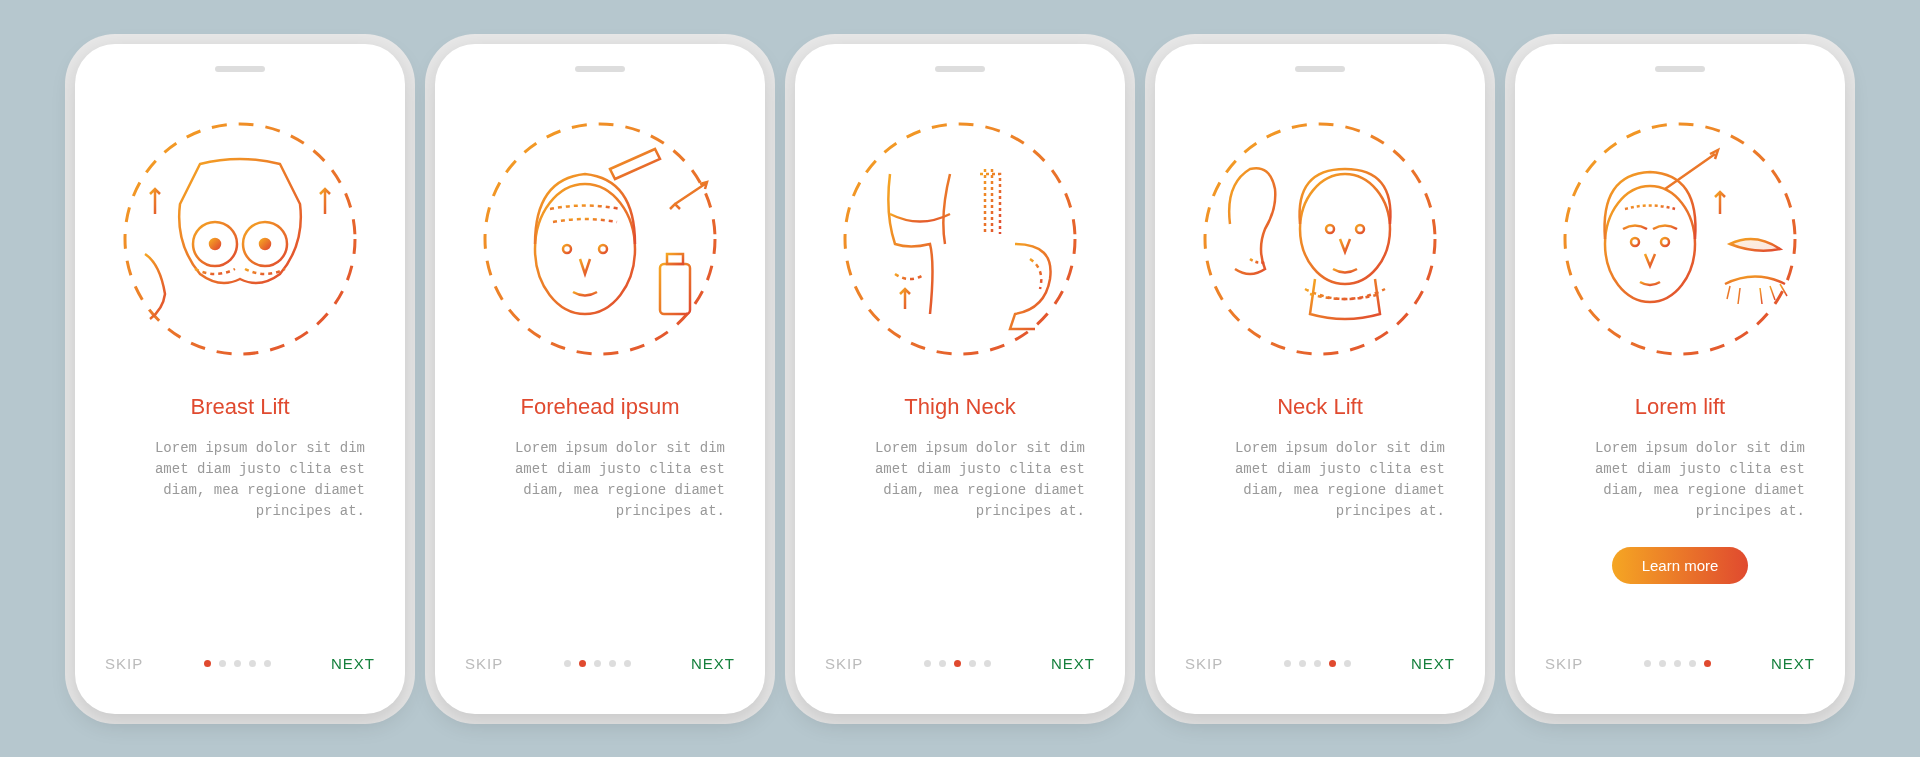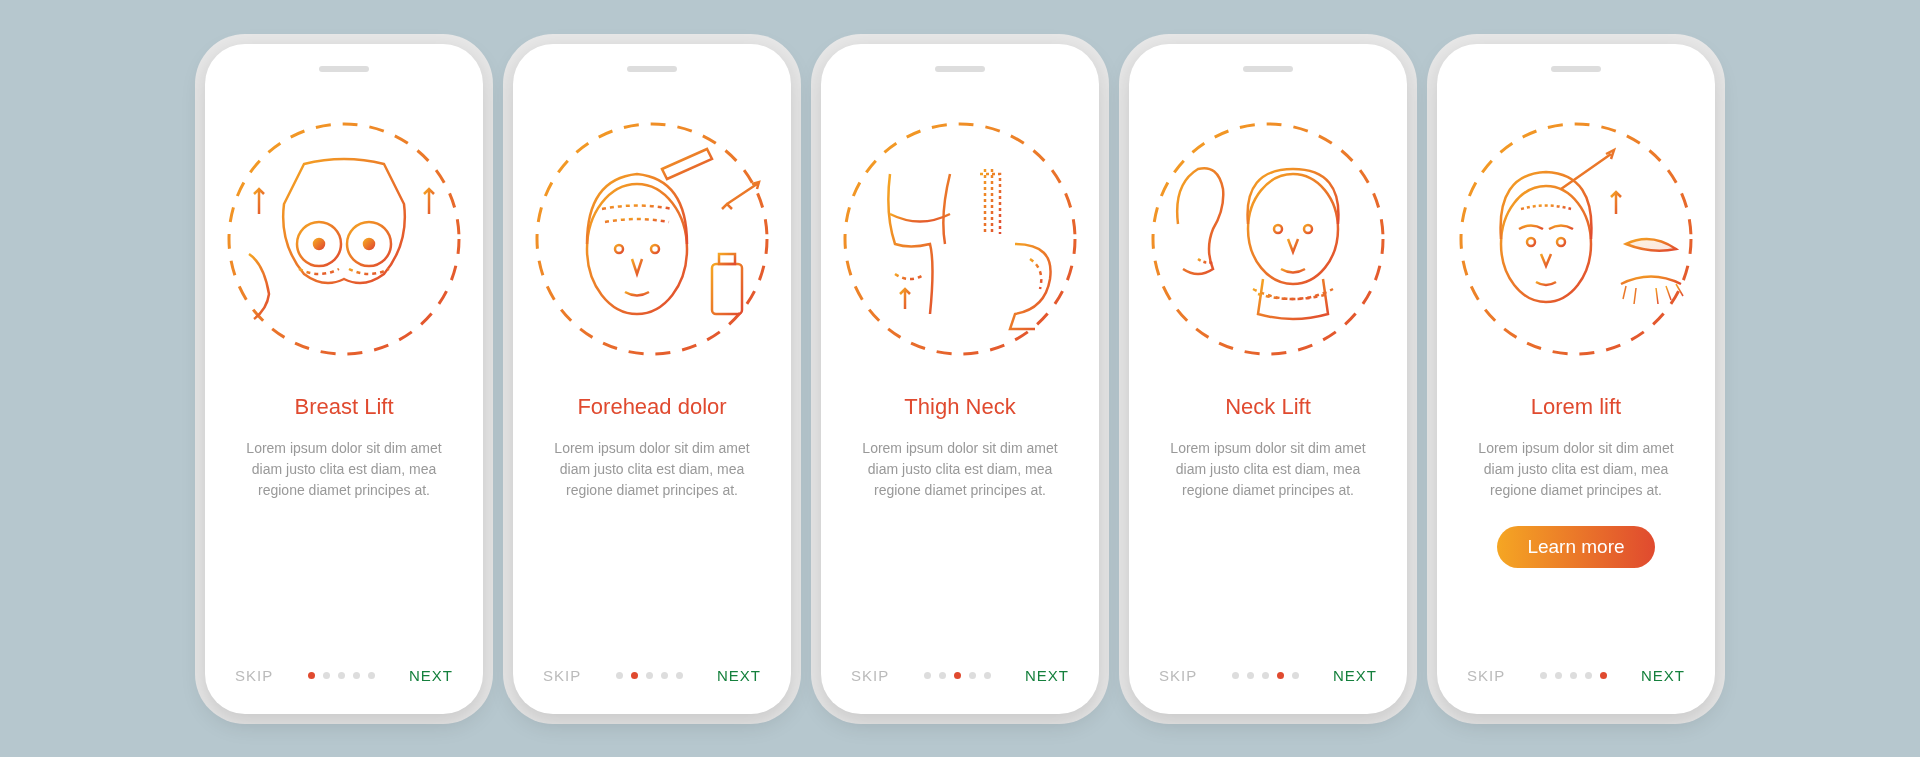--- a/index.html
+++ b/index.html
@@ -19,7 +19,7 @@
     align-items: center;
   }
   .phone {
-    width: 278px;
+    width: 330px;
     height: 670px;
     background: #fff;
     border-radius: 40px;

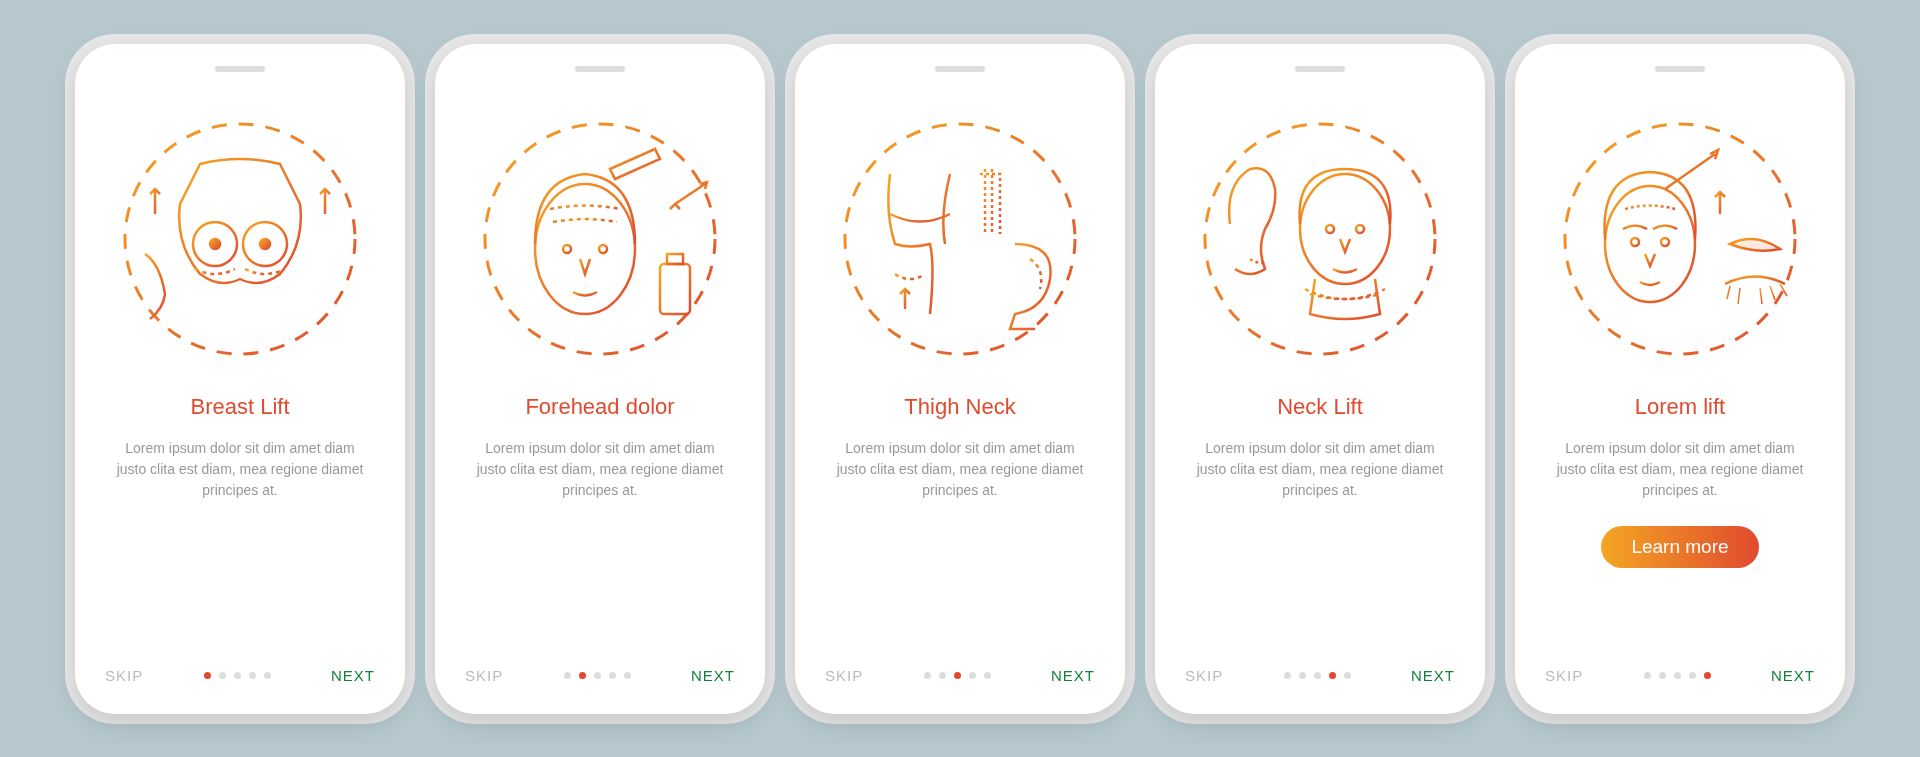--- a/index.html
+++ b/index.html
@@ -175,7 +175,7 @@
         </g>
       </svg>
     </div>
-    <div class="title">Forehead dolor</div>
+    <div class="title">Forehead ipsum</div>
     <div class="desc">Lorem ipsum dolor sit dim amet diam justo clita est diam, mea regione diamet principes at.</div>
     <div class="nav-row">
       <span class="skip">SKIP</span>

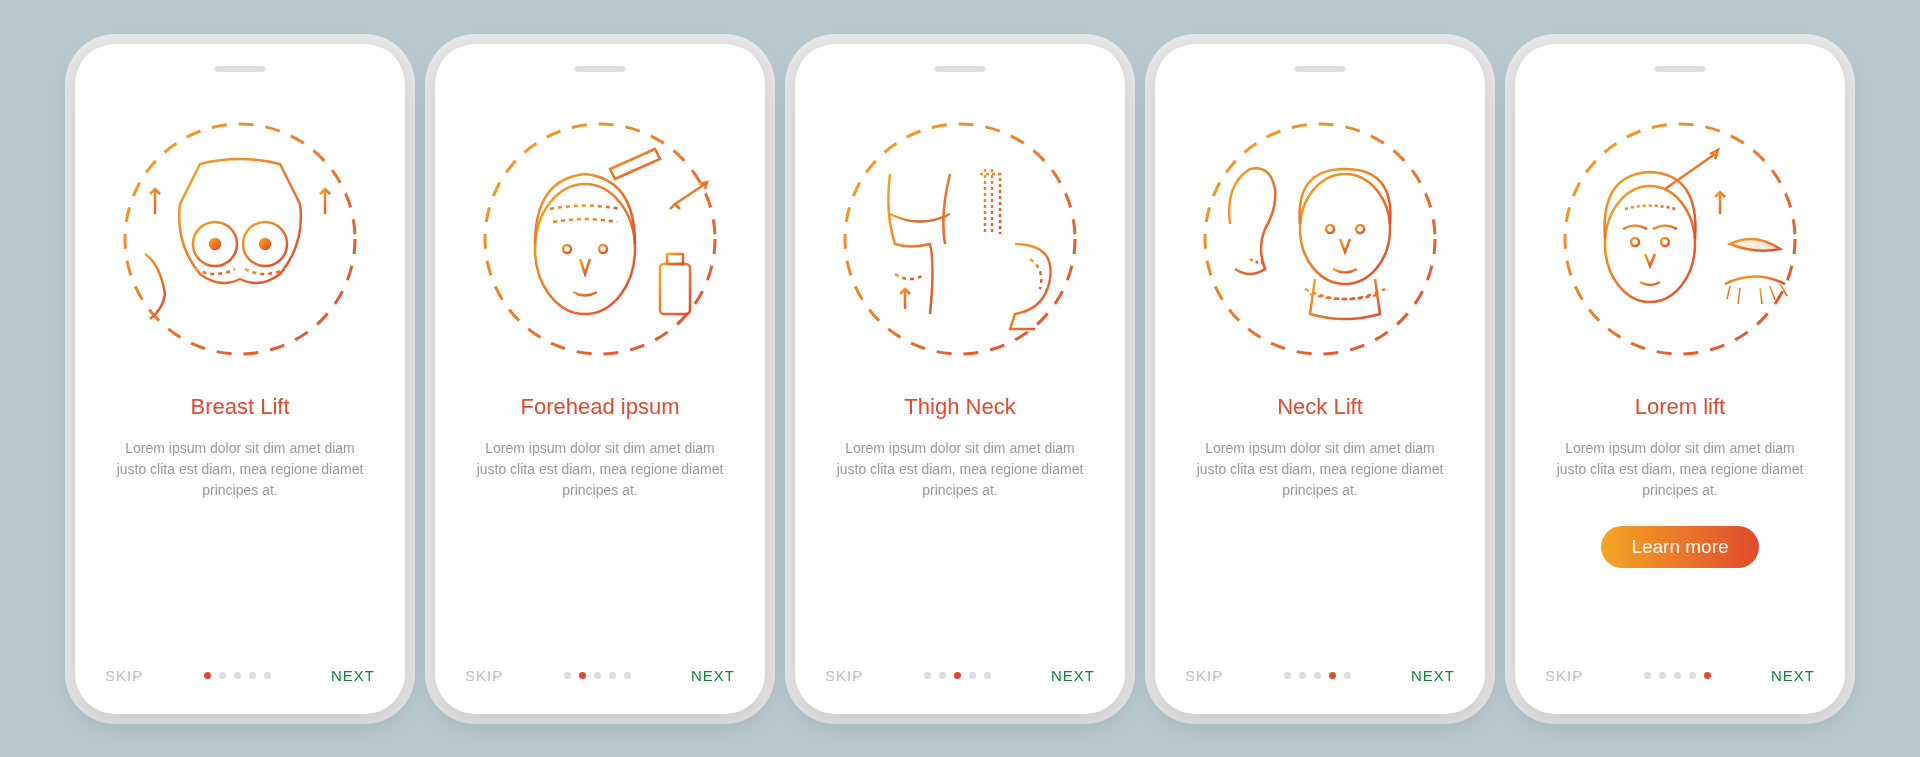--- a/index.html
+++ b/index.html
@@ -60,9 +60,10 @@
     color: #999;
     font-size: 14px;
     line-height: 1.5;
-    text-align: center;
+    text-align: right;
     margin-top: 18px;
     padding: 0 10px;
+    font-family: Liberation Mono, monospace;
   }
   .learn-more {
     margin-top: 25px;

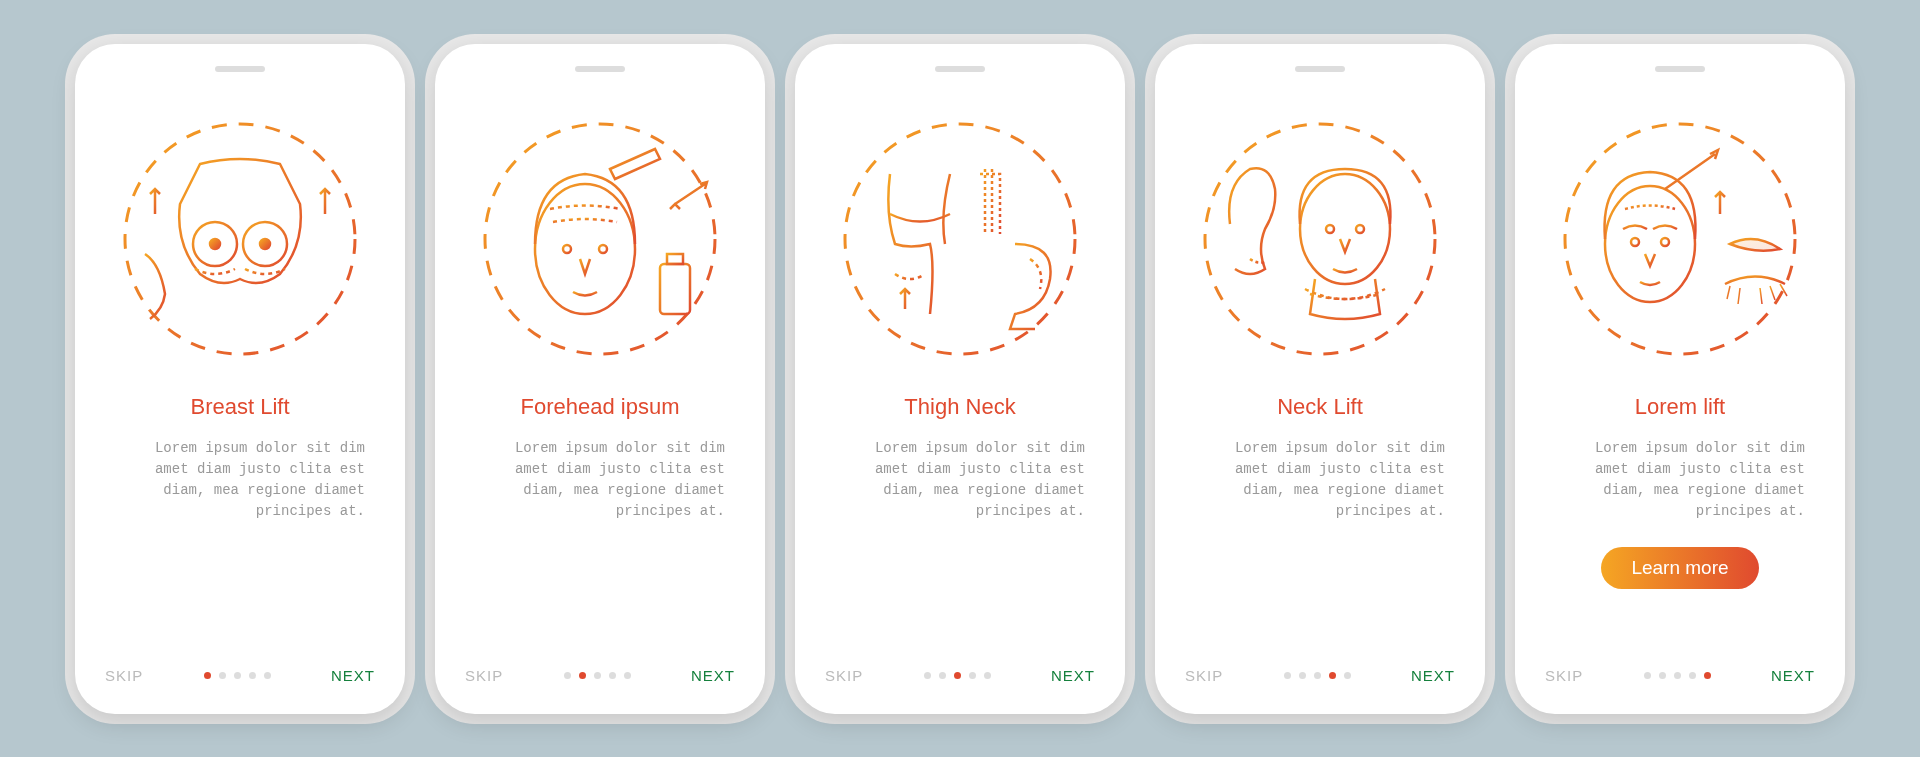--- a/index.html
+++ b/index.html
@@ -72,7 +72,7 @@
     border: none;
     padding: 10px 30px;
     border-radius: 25px;
-    font-size: 19px;
+    font-size: 15px;
     cursor: pointer;
   }
   .nav-row {

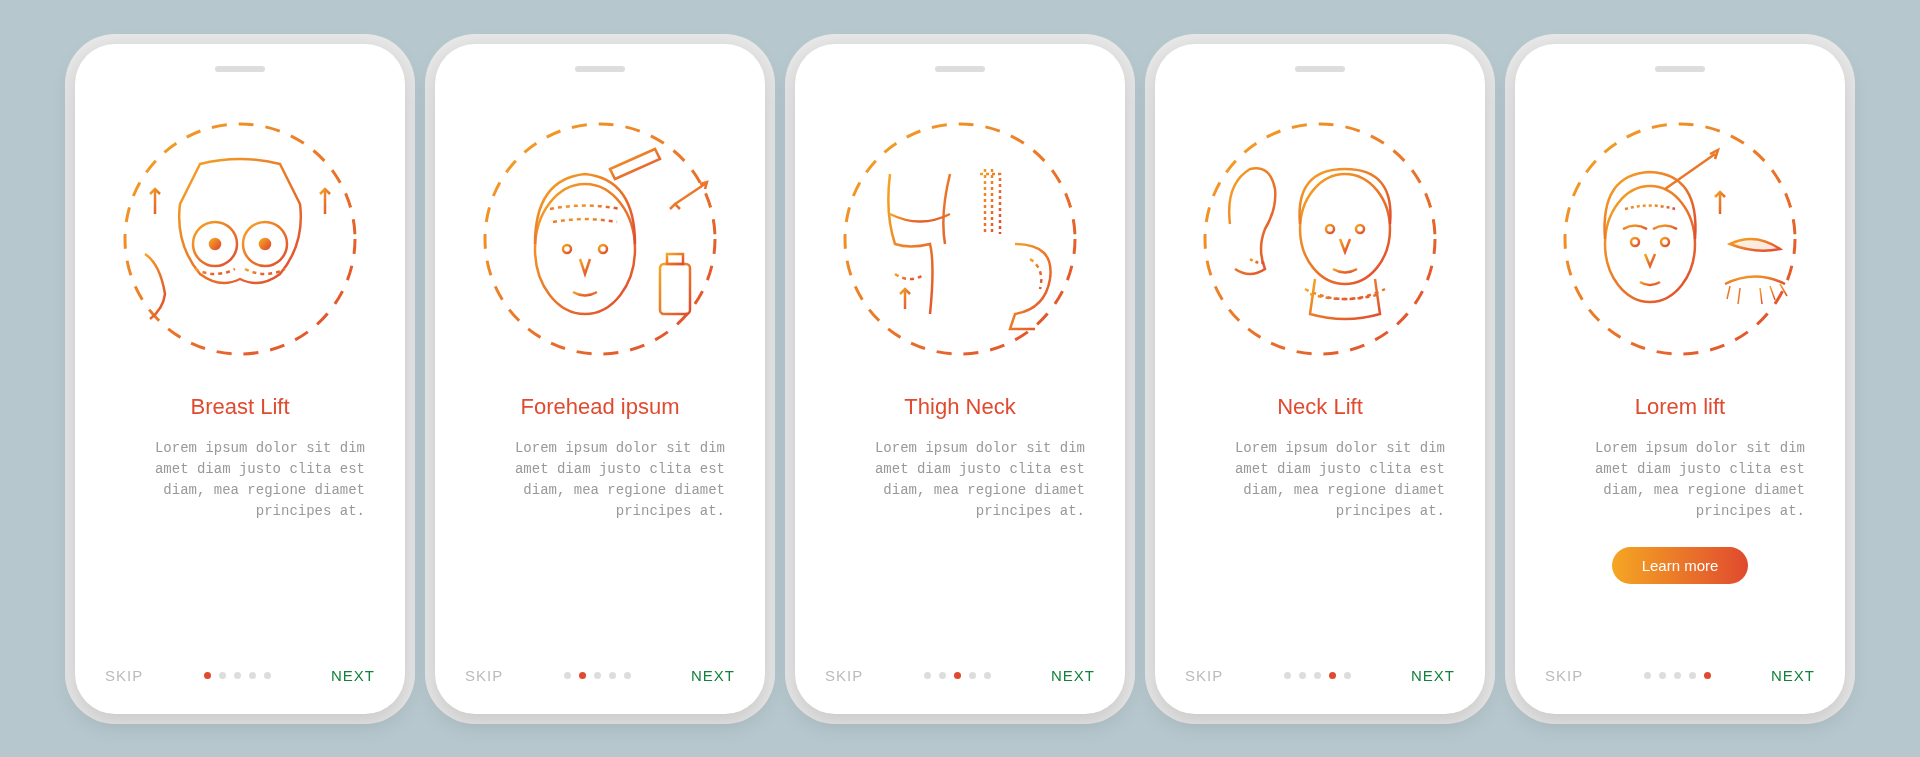--- a/index.html
+++ b/index.html
@@ -77,7 +77,7 @@
   }
   .nav-row {
     position: absolute;
-    bottom: 30px;
+    bottom: 42px;
     left: 30px;
     right: 30px;
     display: flex;

